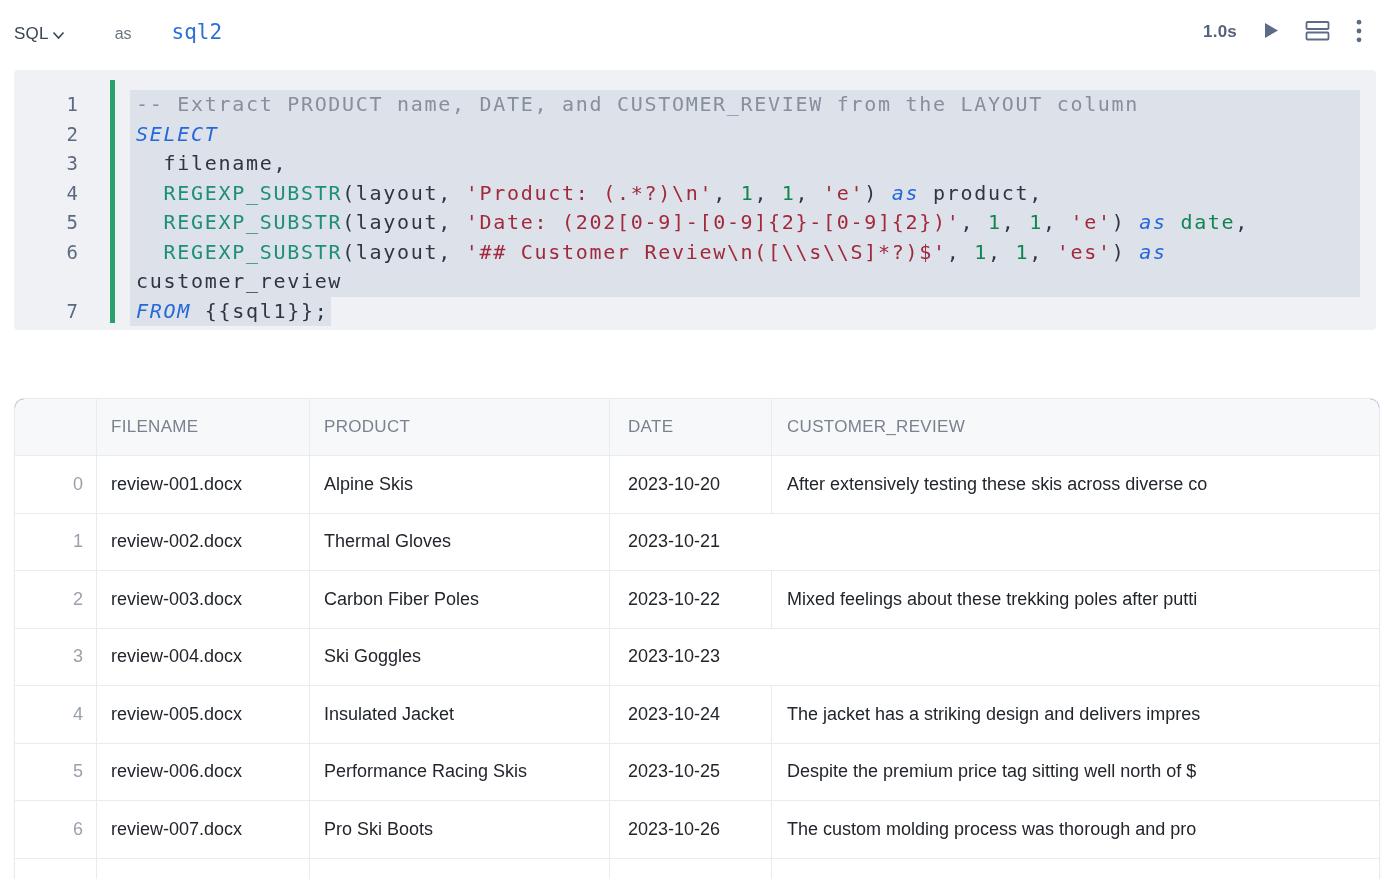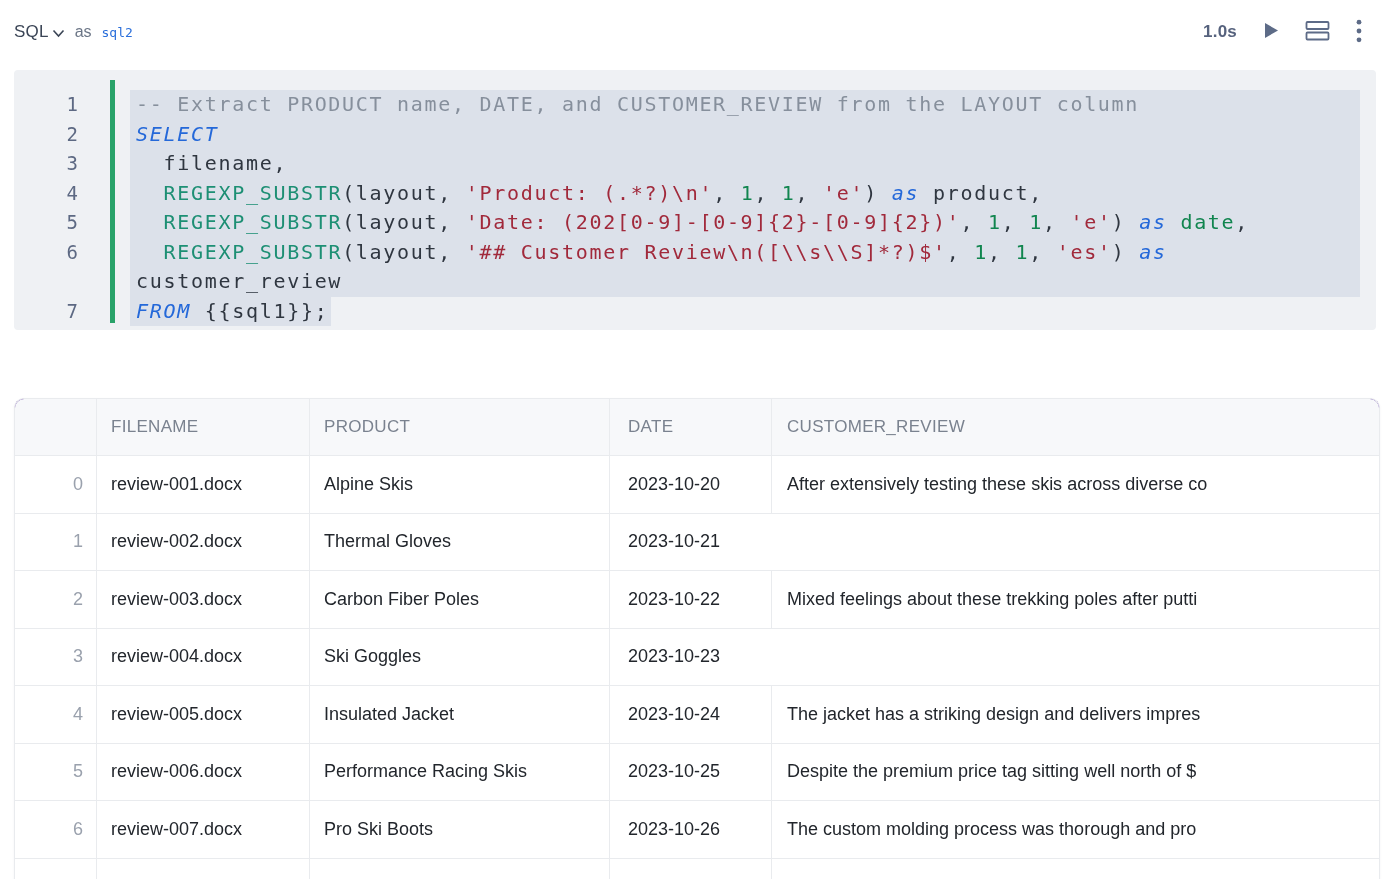--- a/index.html
+++ b/index.html
@@ -15,7 +15,7 @@
   
   .toolbar{height:56px;display:flex;align-items:center;justify-content:space-between;
     padding:8px 28px 0 14px;}
-  .tb-left{display:flex;align-items:baseline;}
+  .tb-left{display:flex;align-items:baseline;gap:40px;}
   .cell-type{font-size:17px;font-weight:500;color:#3b4556;letter-spacing:.2px;cursor:pointer;display:inline-flex;align-items:center;}
   .chev{margin-left:3px;position:relative;top:1px;}
   .as-label{font-size:16px;color:#6b7586;margin-left:10px;}

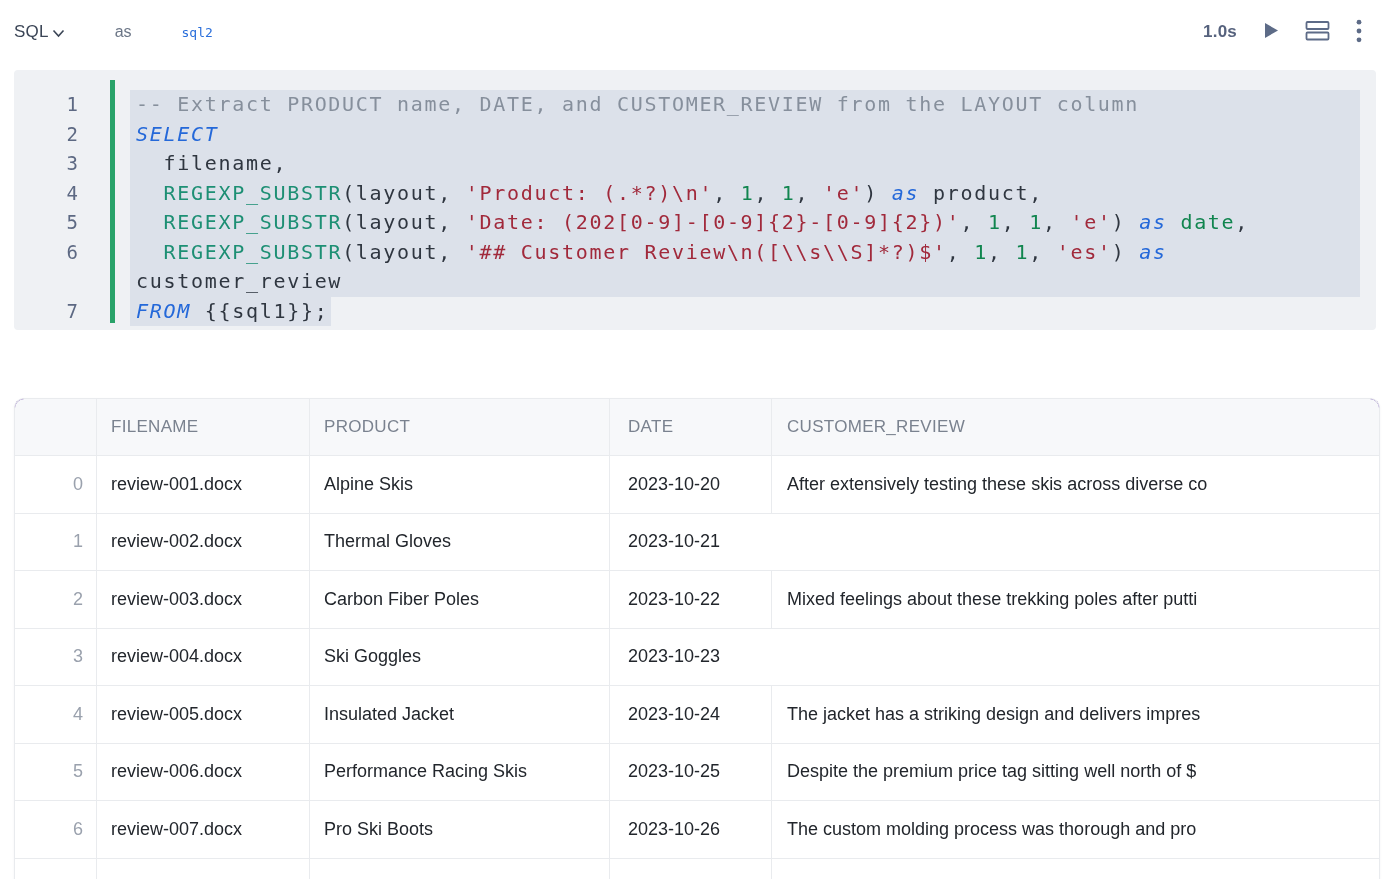--- a/index.html
+++ b/index.html
@@ -19,8 +19,8 @@
   .cell-type{font-size:17px;font-weight:500;color:#3b4556;letter-spacing:.2px;cursor:pointer;display:inline-flex;align-items:center;}
   .chev{margin-left:3px;position:relative;top:1px;}
   .as-label{font-size:16px;color:#6b7586;margin-left:10px;}
-  .cell-name{font-family:"DejaVu Sans Mono","Liberation Mono",monospace;font-size:13px;
-    color:var(--cellname);margin-left:10px;cursor:text;}
+  .cell-name{font-family:"DejaVu Sans Mono","Liberation Mono",monospace;font-size:21px;
+    color:var(--cellname);cursor:text;}
   .tb-right{display:flex;align-items:center;gap:26px;}
   .duration{font-size:17px;font-weight:700;color:#56627d;letter-spacing:.2px;}
   .icon-btn{display:inline-flex;align-items:center;justify-content:center;cursor:pointer;background:none;border:none;padding:0;}

